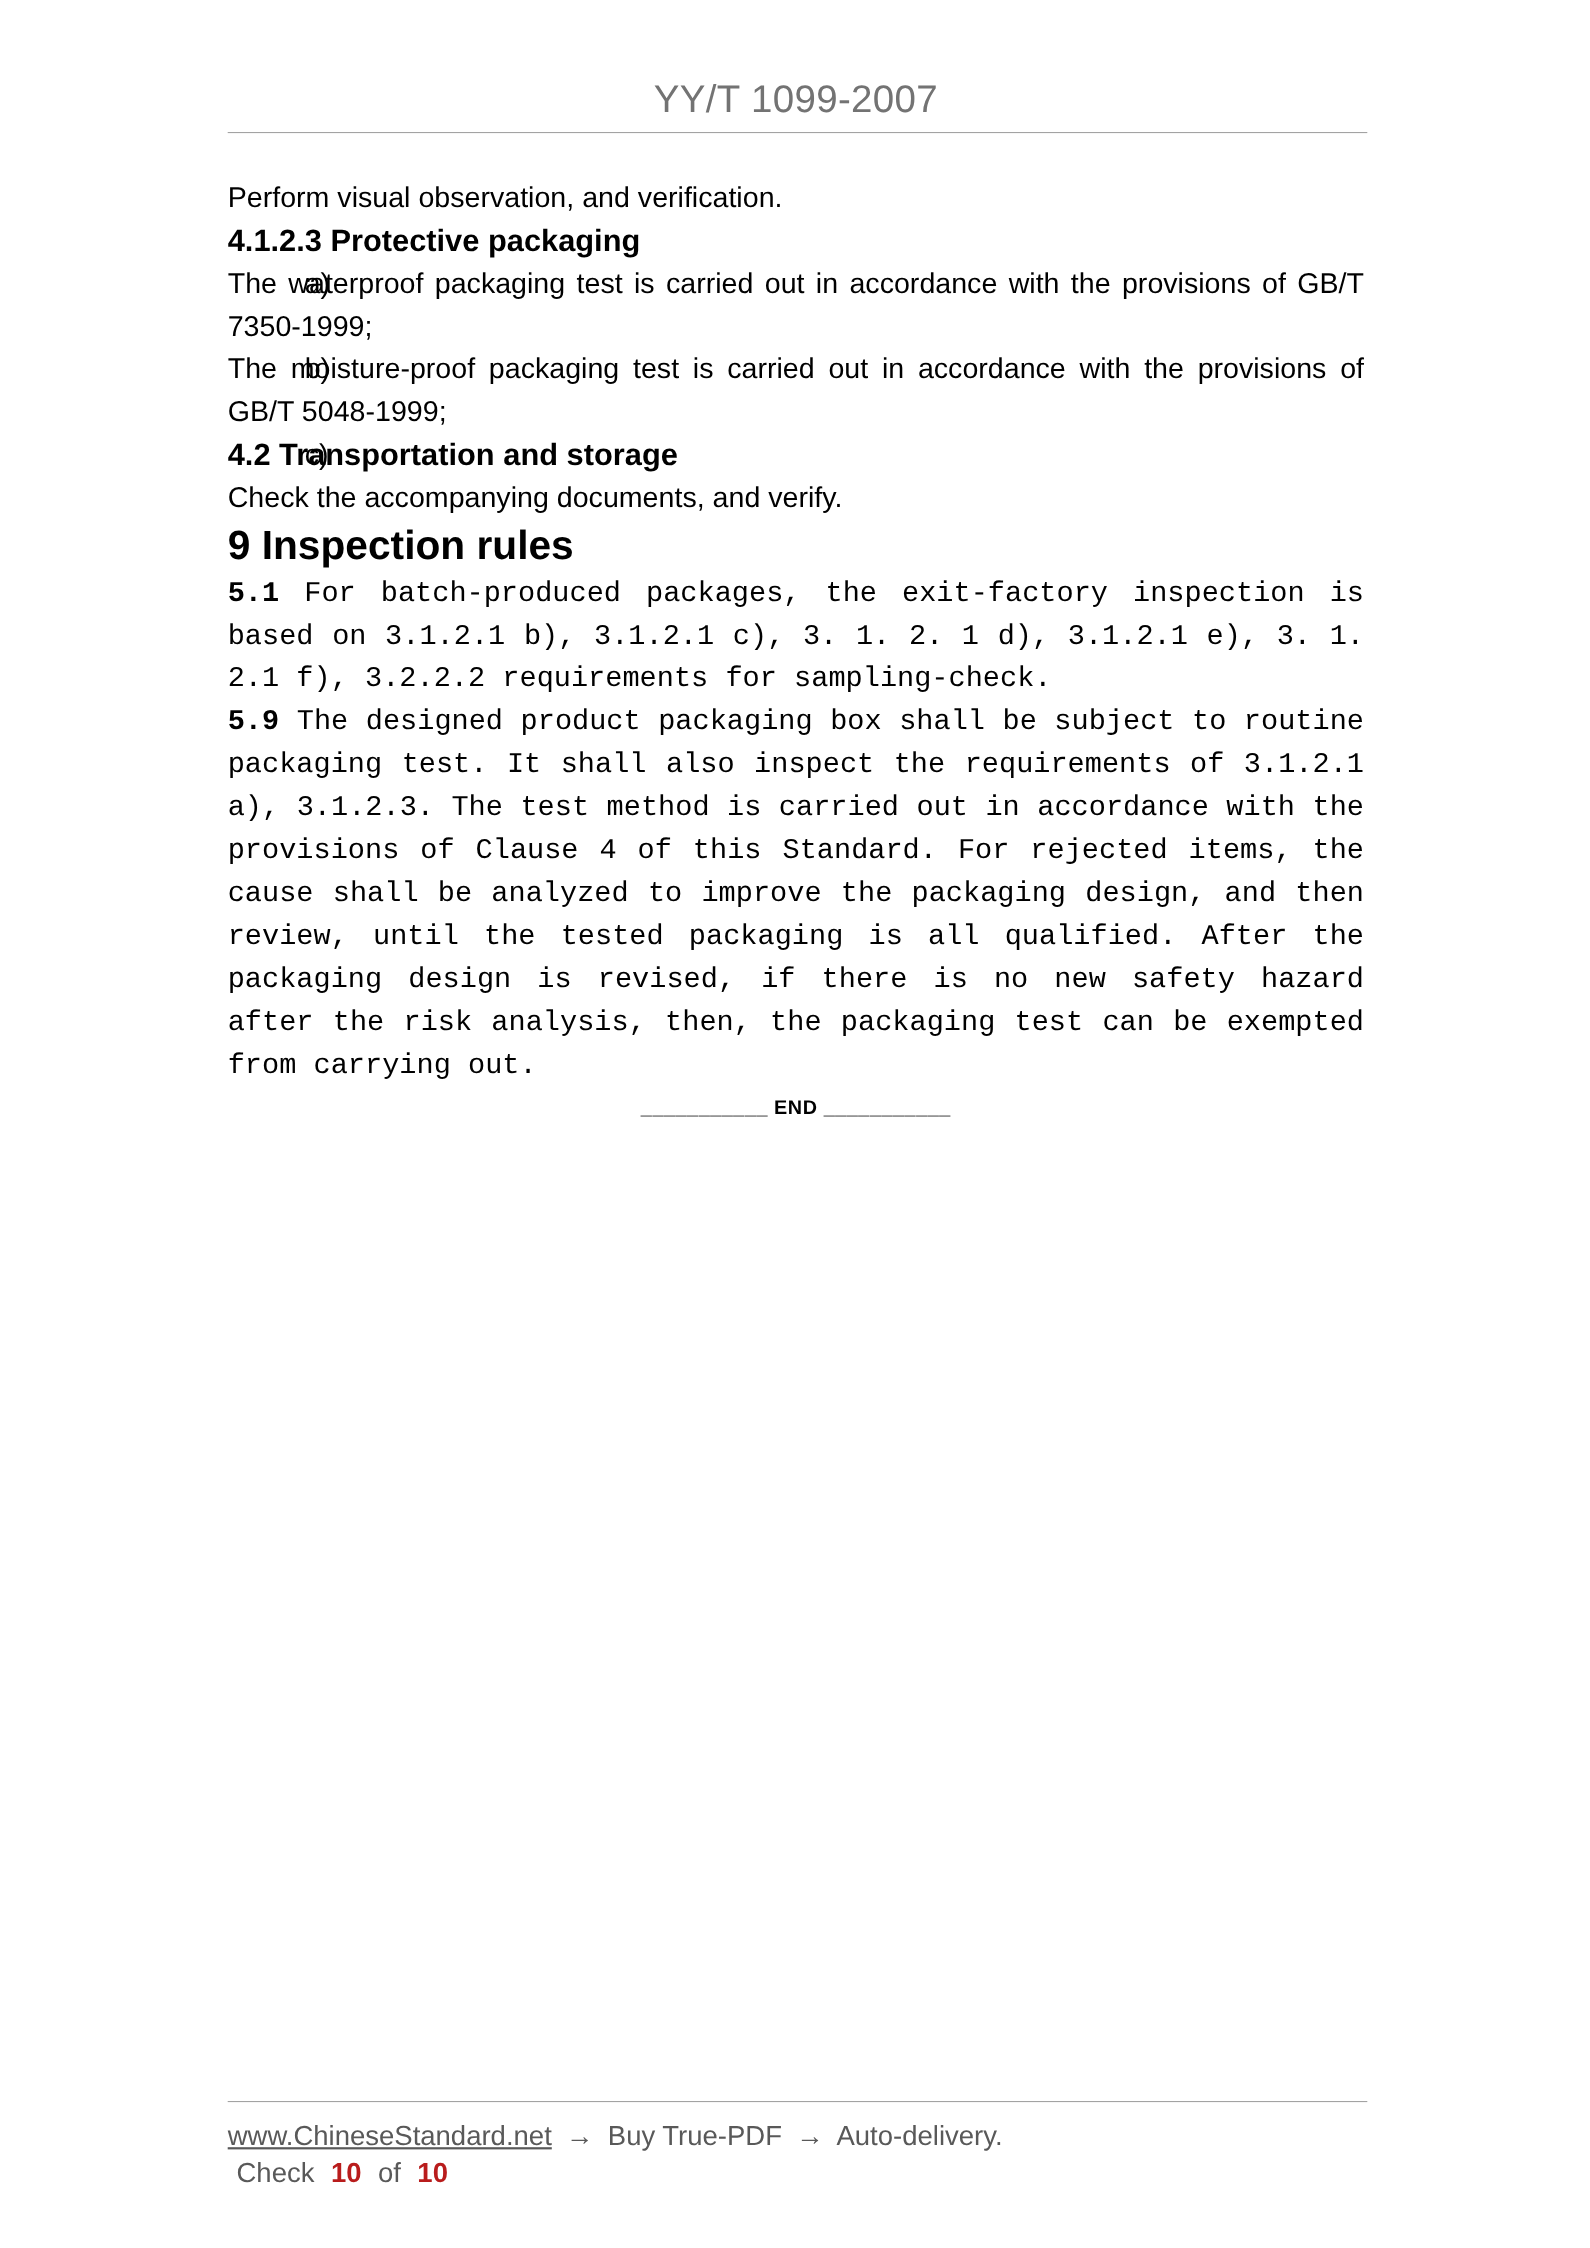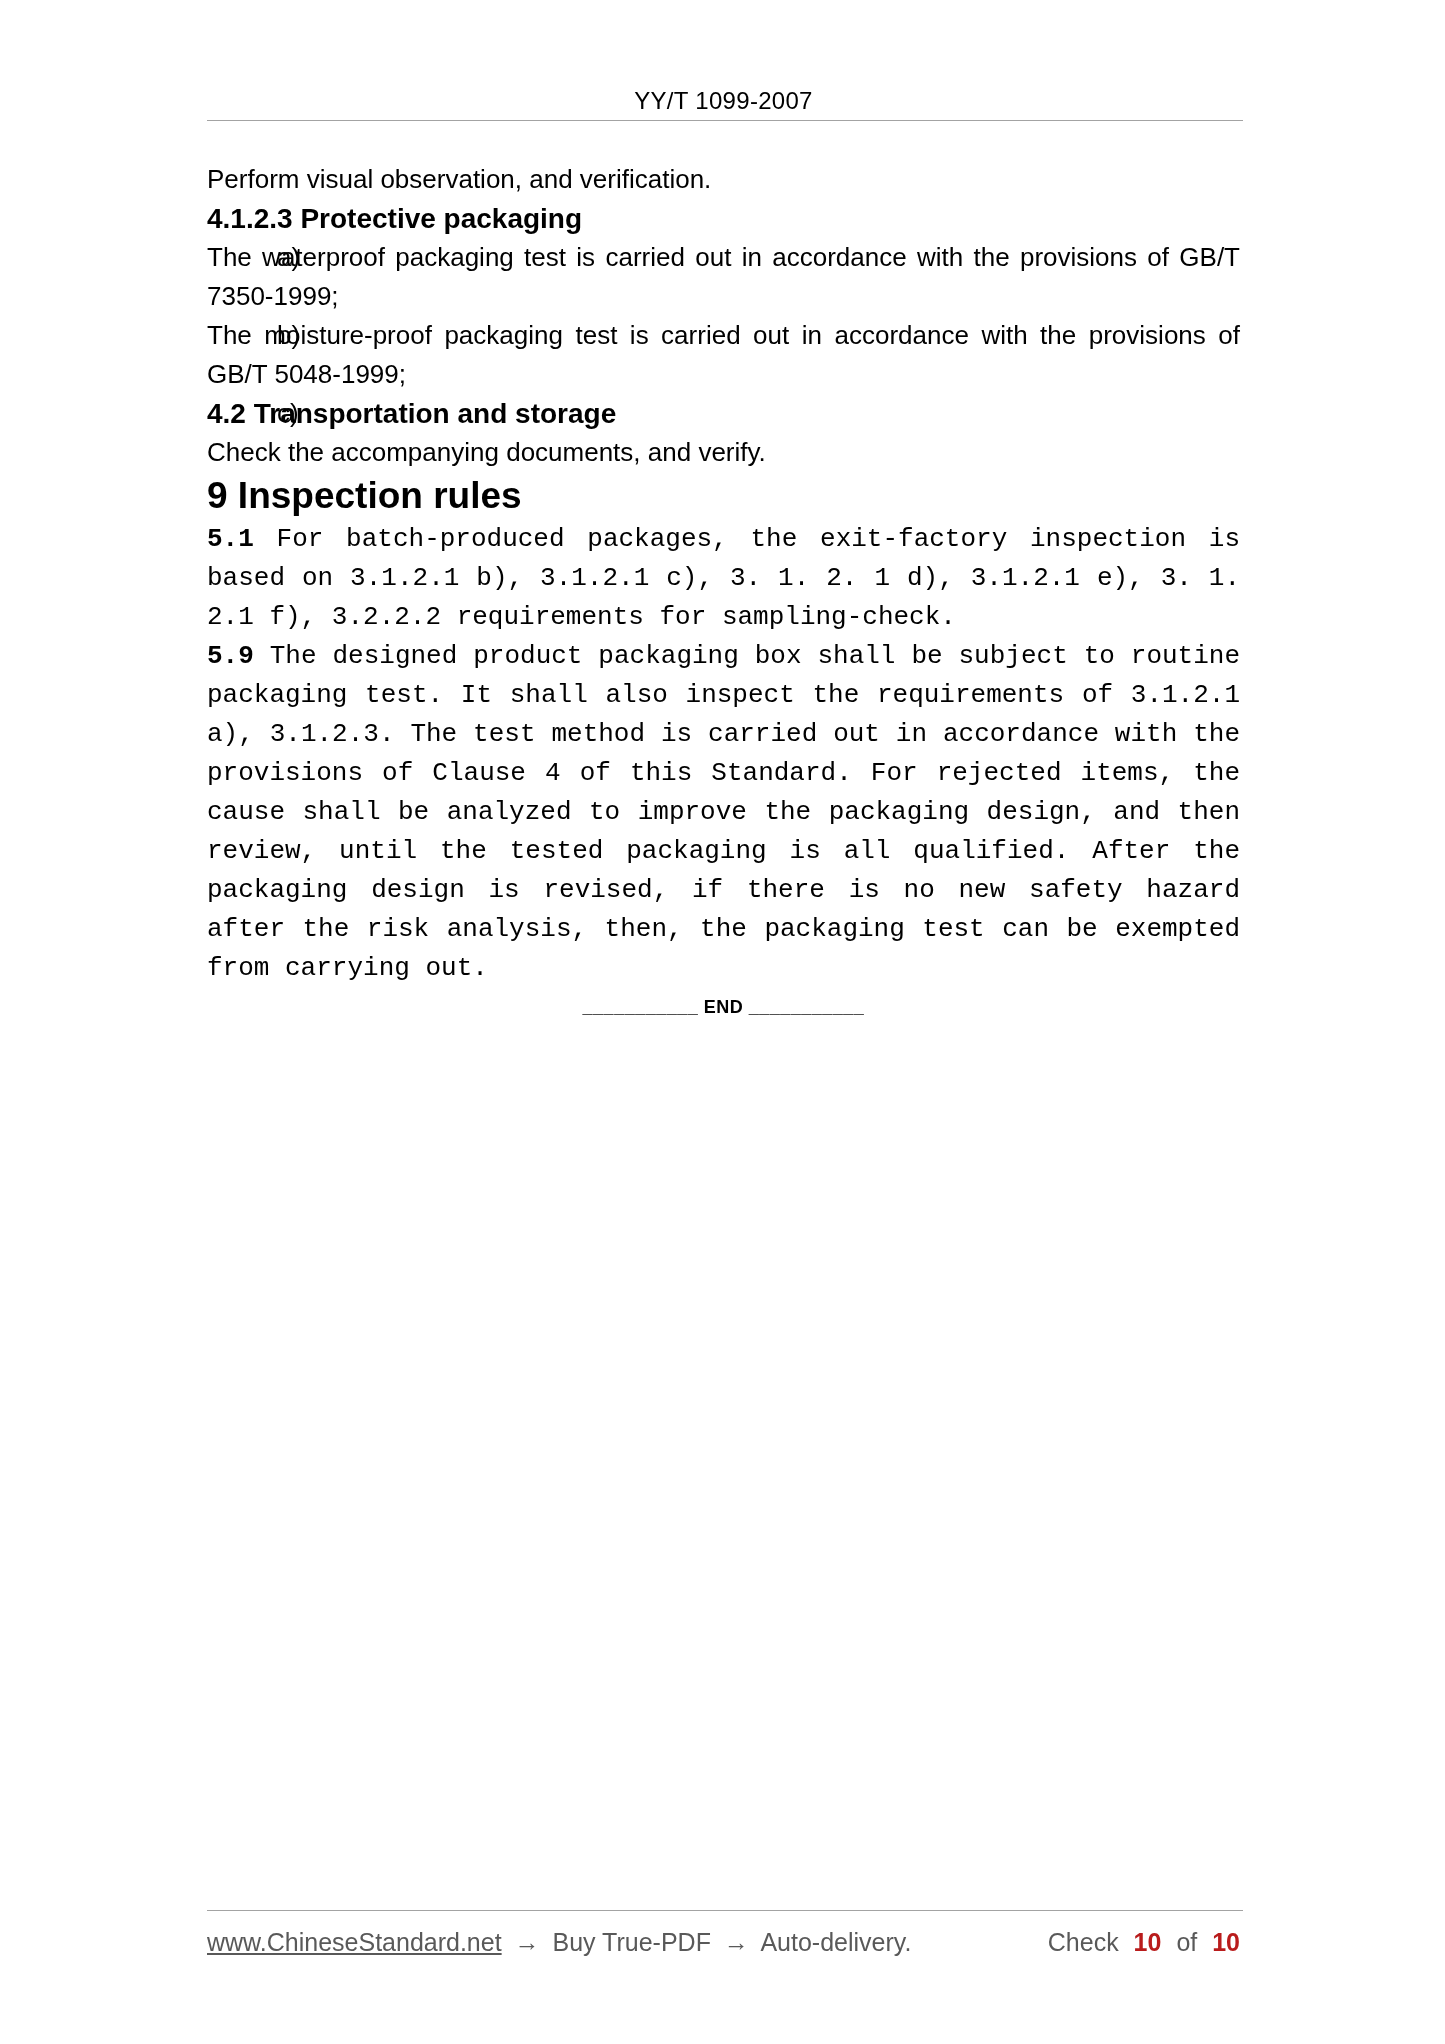--- a/index.html
+++ b/index.html
@@ -14,13 +14,13 @@
   }
   .header-title {
     position: absolute;
-    top: 85px;
+    top: 75px;
     left: 207px;
     width: 1033px;
     text-align: center;
-    font-size: 24px;
+    font-size: 35px;
     line-height: 31px;
-    color: #000000;
+    color: #737373;
     letter-spacing: 0.3px;
   }
   .rule {

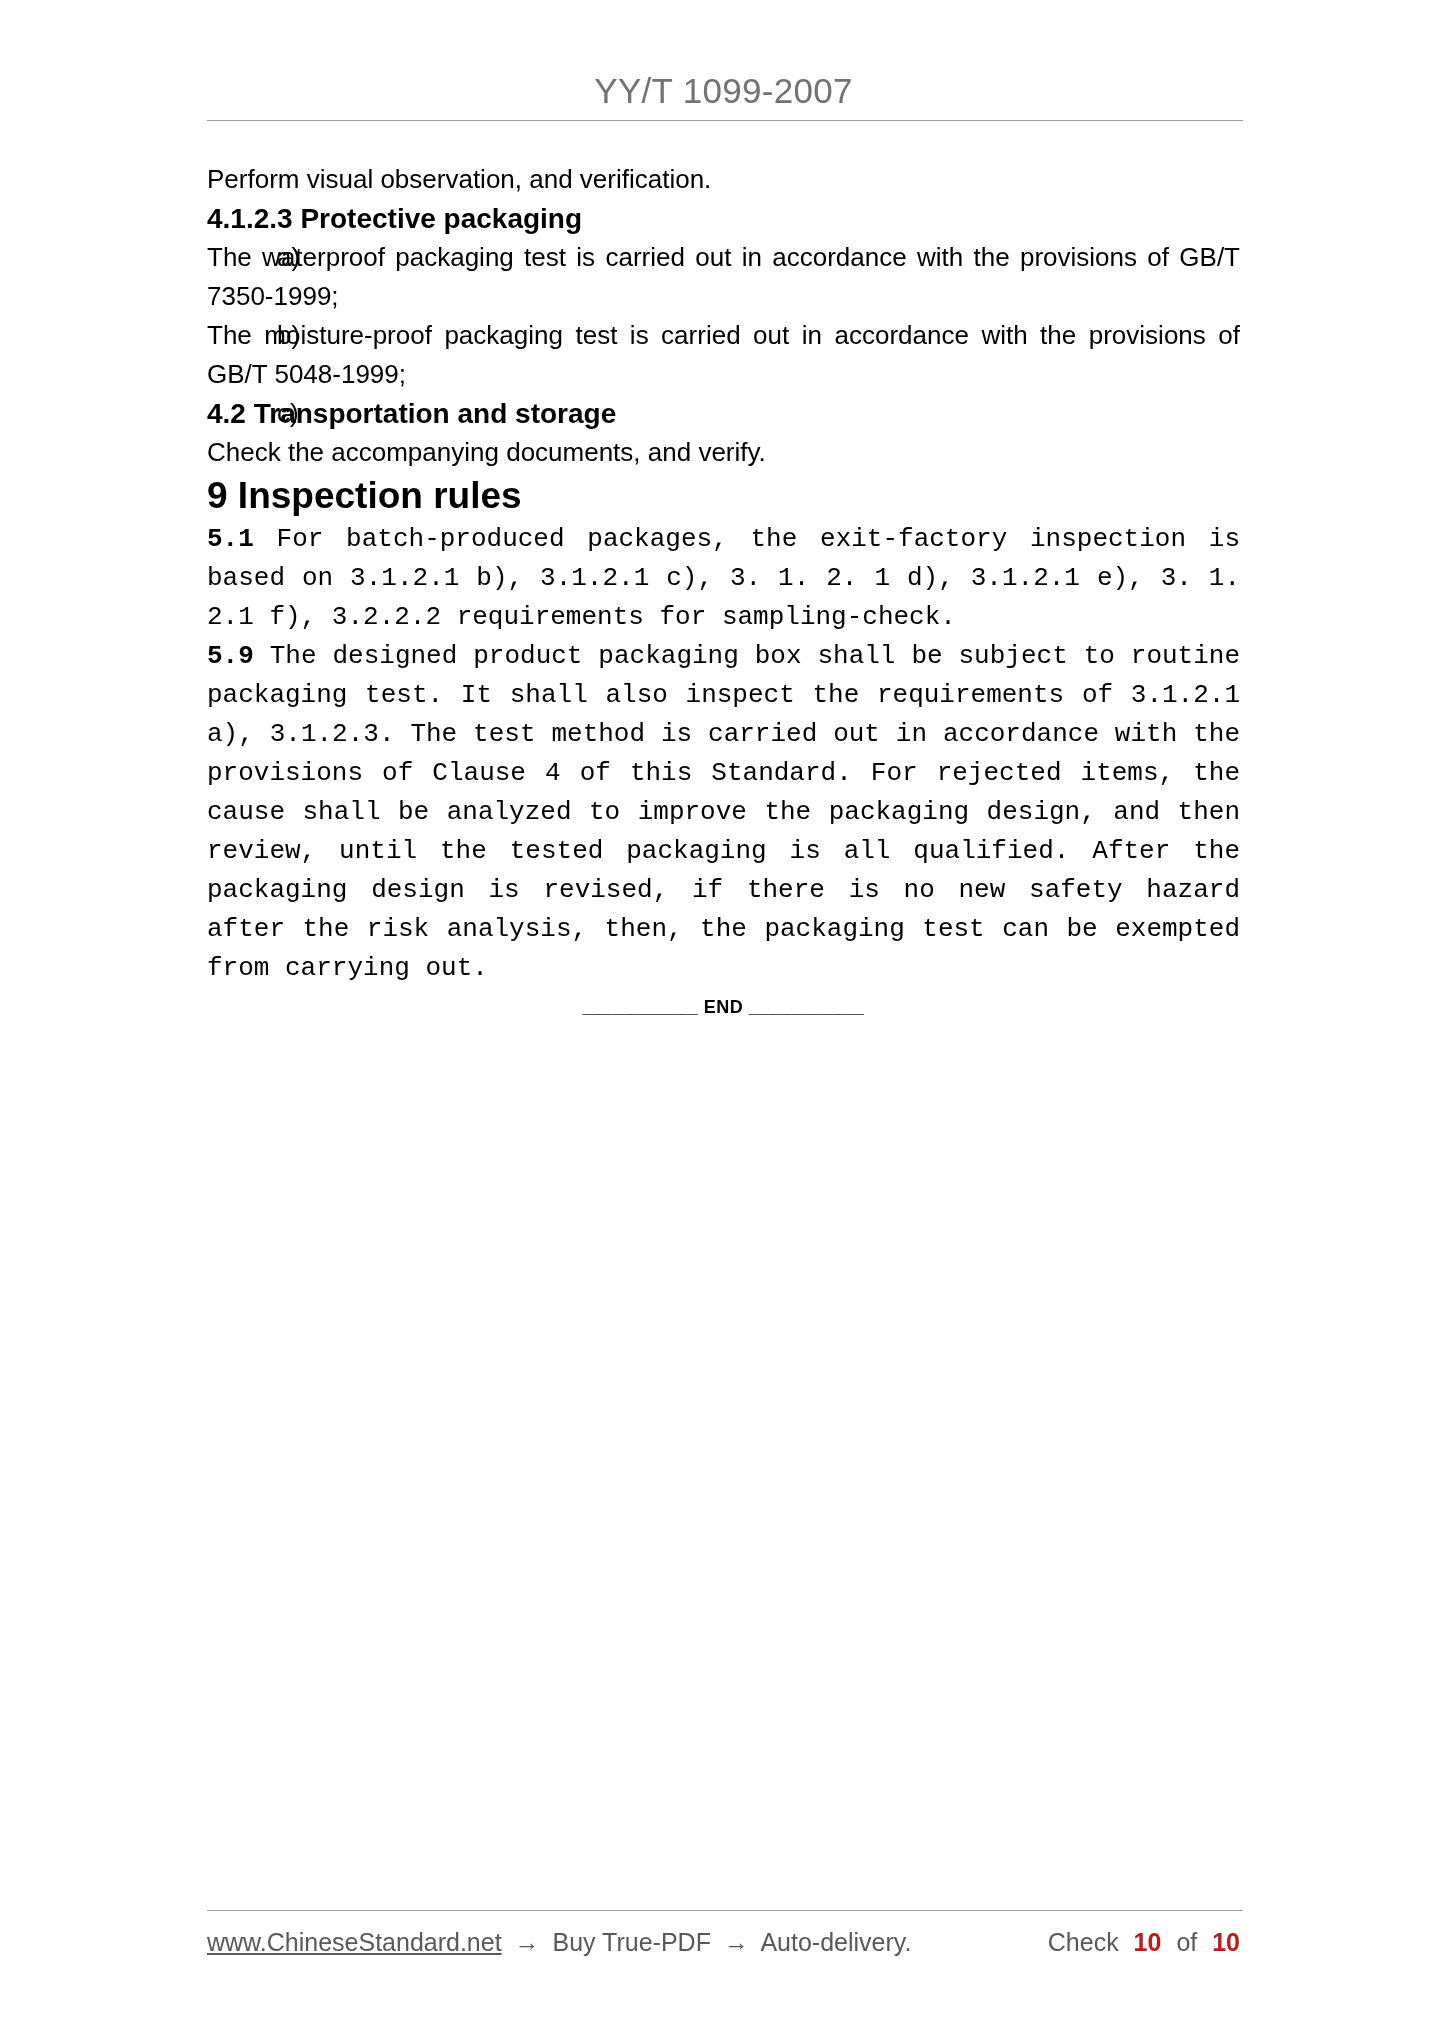--- a/index.html
+++ b/index.html
@@ -84,6 +84,7 @@
     font-size: 25px;
     line-height: 34px;
     color: #595959;
+    flex-direction: column;
   }
   .footer-left span { margin-right: 6px; }
   .footer-link {

